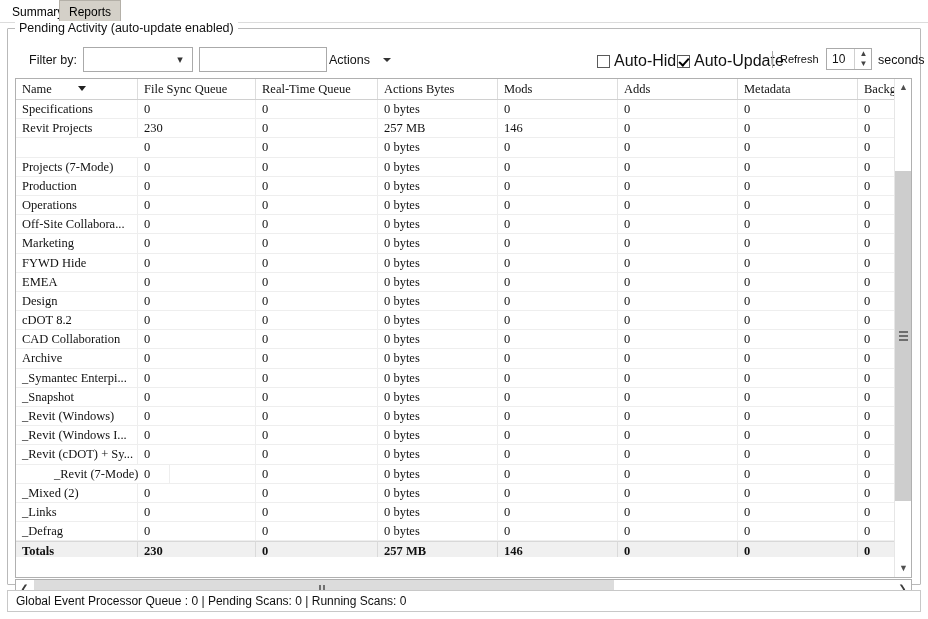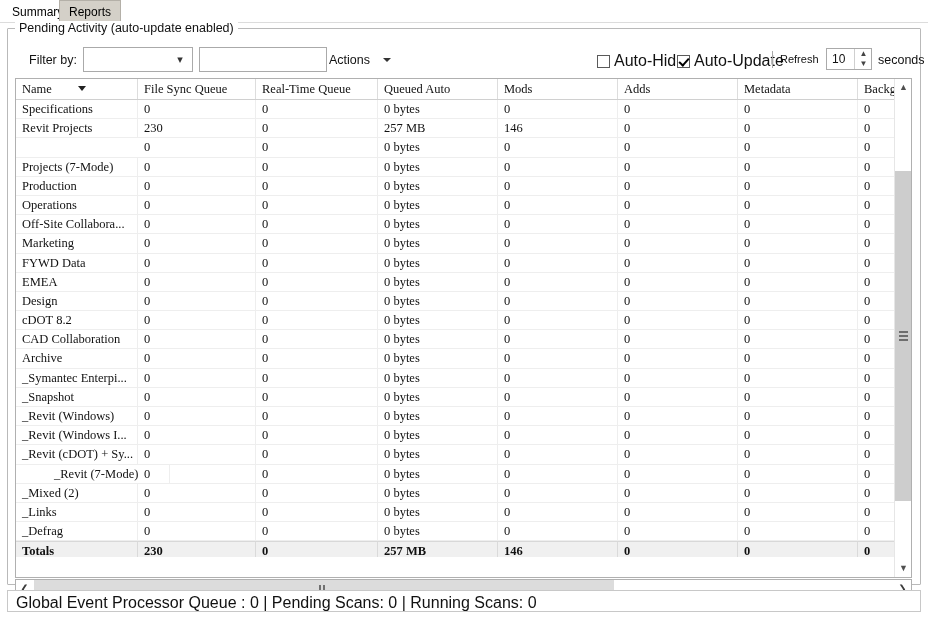--- a/index.html
+++ b/index.html
@@ -365,7 +365,7 @@
         <div class="hcell" style="left: 0px; width: 122px;"><span>Name</span><span class="sort-caret"></span></div>
         <div class="hcell" style="left: 122px; width: 118px;"><span>File Sync Queue</span></div>
         <div class="hcell" style="left: 240px; width: 122px;"><span>Real-Time Queue</span></div>
-        <div class="hcell" style="left: 362px; width: 120px;"><span>Queued Auto</span></div>
+        <div class="hcell" style="left: 362px; width: 120px;"><span>Actions Bytes</span></div>
         <div class="hcell" style="left: 482px; width: 120px;"><span>Mods</span></div>
         <div class="hcell" style="left: 602px; width: 120px;"><span>Adds</span></div>
         <div class="hcell" style="left: 722px; width: 120px;"><span>Metadata</span></div>

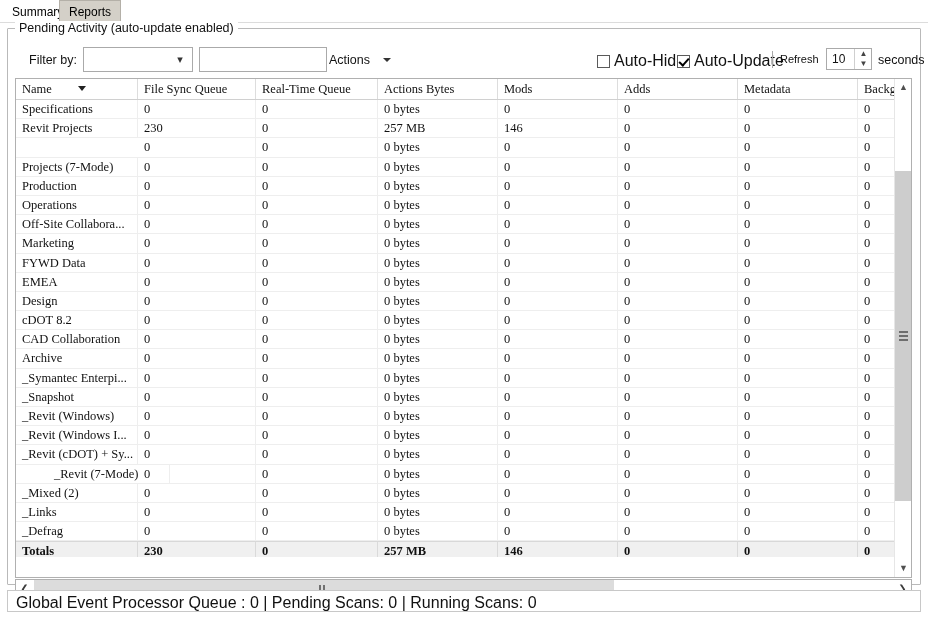--- a/index.html
+++ b/index.html
@@ -453,7 +453,7 @@
           <div class="cell" style="left: 842px; width: 37px;">0</div>
         </div>
         <div class="row">
-          <div class="cell" style="left: 0px; width: 122px;">FYWD Data</div>
+          <div class="cell" style="left: 0px; width: 122px;">FYWD Hide</div>
           <div class="cell" style="left: 122px; width: 118px;">0</div>
           <div class="cell" style="left: 240px; width: 122px;">0</div>
           <div class="cell" style="left: 362px; width: 120px;">0 bytes</div>

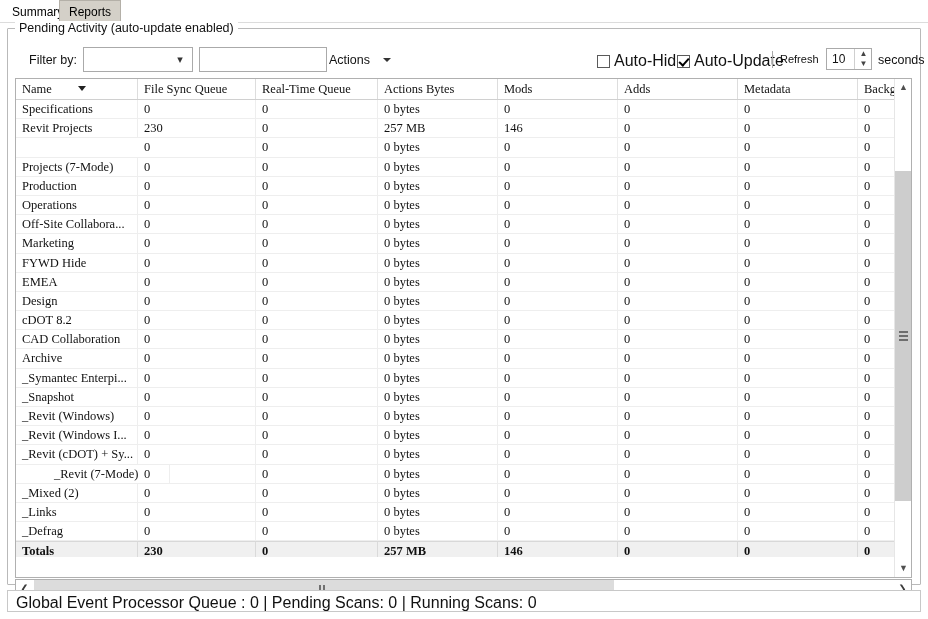--- a/index.html
+++ b/index.html
@@ -300,7 +300,7 @@
   }
   .statusbar .txt {
     position: absolute; left: 8px; top: 3px;
-    font-size: 16px; color: #111111; white-space: nowrap;
+    font-size: 12px; color: #111111; white-space: nowrap;
   }
 </style>
 </head>

